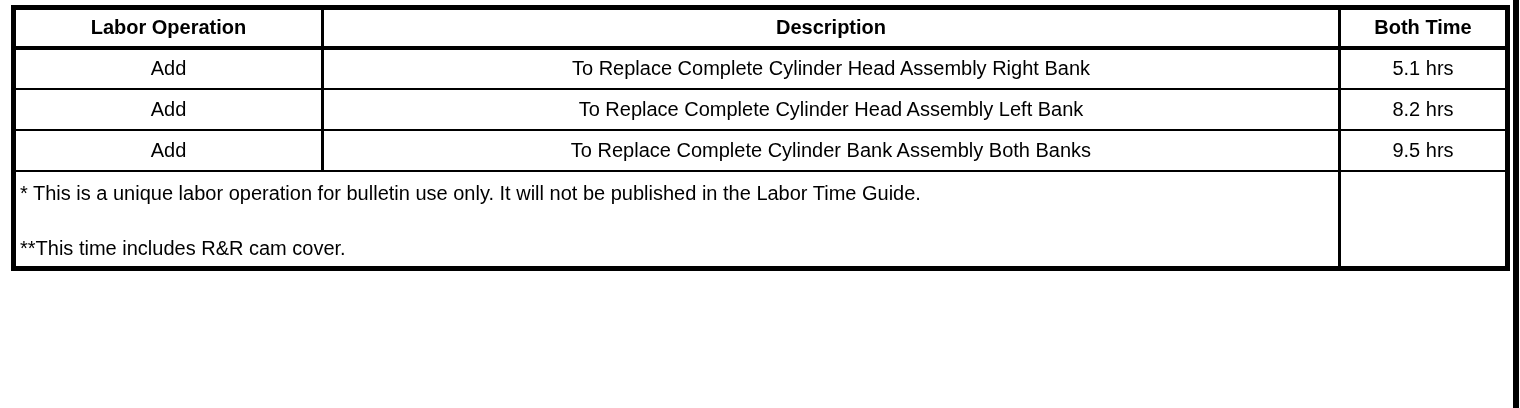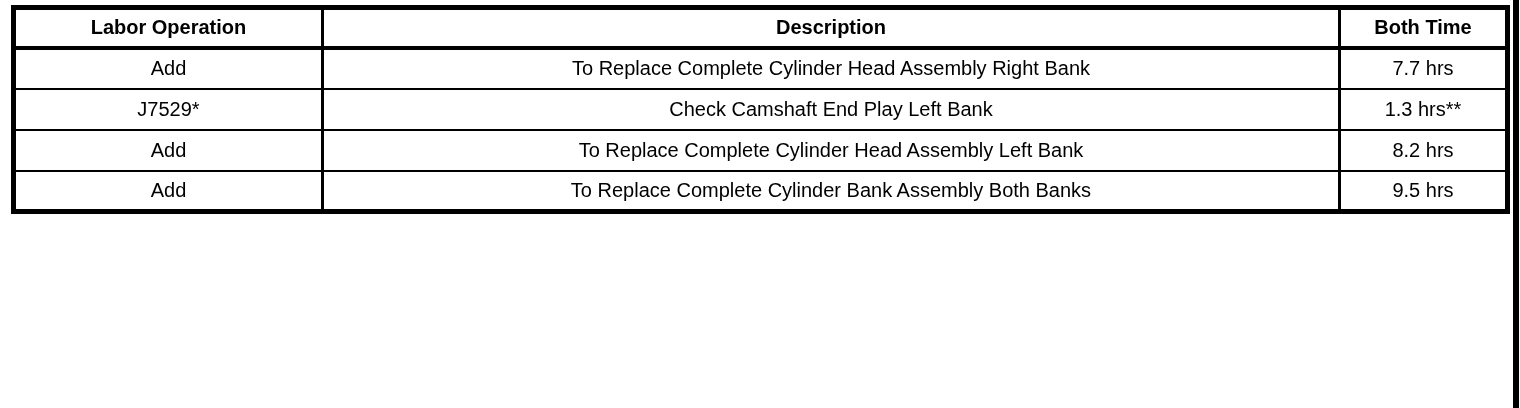--- a/index.html
+++ b/index.html
@@ -85,7 +85,7 @@
       <tr>
         <td>Add</td>
         <td>To Replace Complete Cylinder Head Assembly Right Bank</td>
-        <td>7.7 hrs</td>
+        <td>5.1 hrs</td>
       </tr>
       <tr>
         <td>J7529*</td>

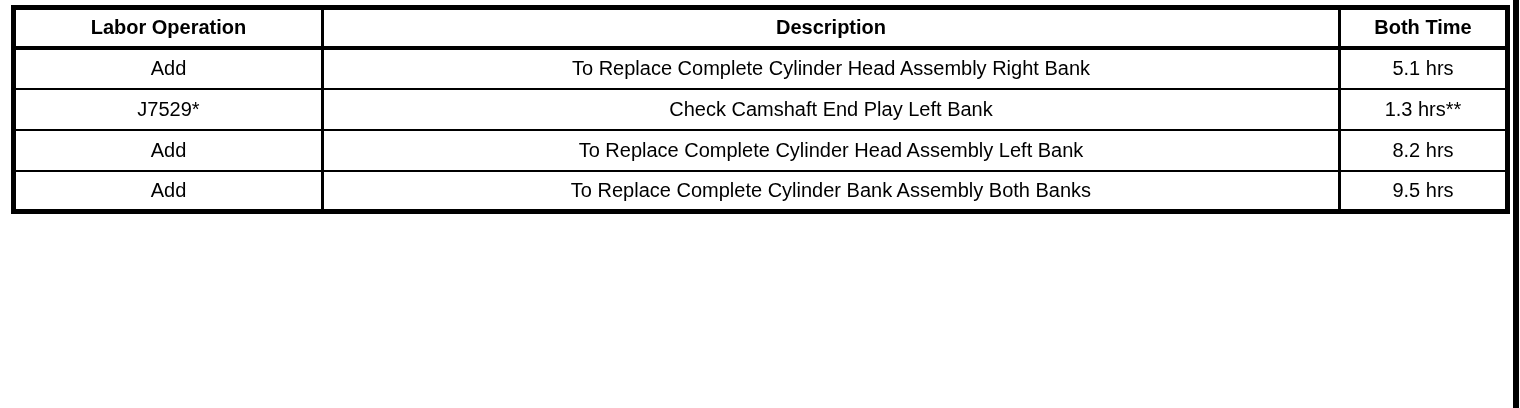--- a/index.html
+++ b/index.html
@@ -88,11 +88,6 @@
         <td>5.1 hrs</td>
       </tr>
       <tr>
-        <td>J7529*</td>
-        <td>Check Camshaft End Play Left Bank</td>
-        <td>1.3 hrs**</td>
-      </tr>
-      <tr>
         <td>Add</td>
         <td>To Replace Complete Cylinder Head Assembly Left Bank</td>
         <td>8.2 hrs</td>

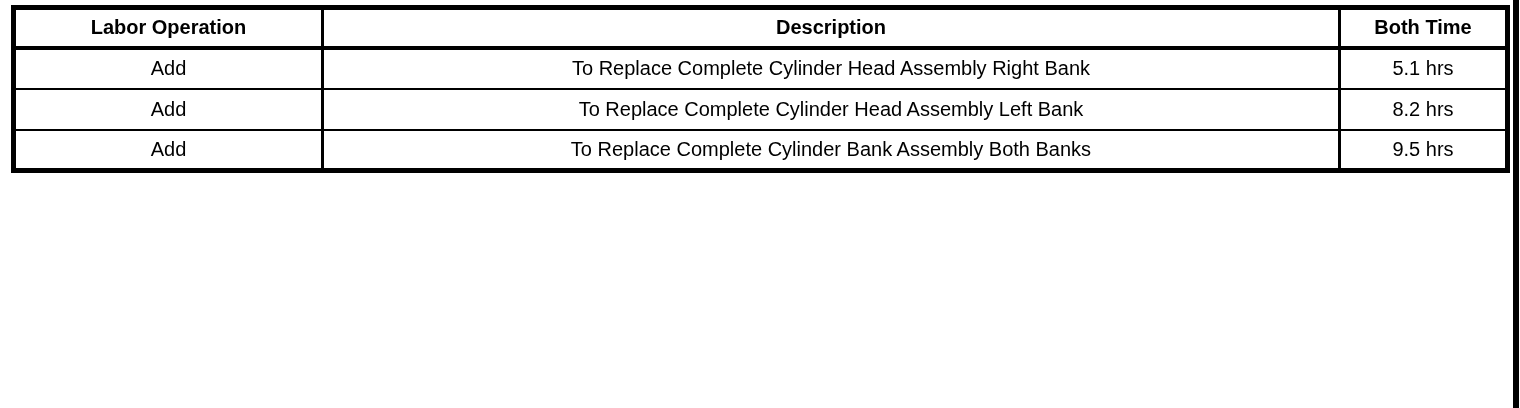--- a/index.html
+++ b/index.html
@@ -97,6 +97,13 @@
         <td>To Replace Complete Cylinder Bank Assembly Both Banks</td>
         <td>9.5 hrs</td>
       </tr>
+      <tr class="footnote-row">
+        <td colspan="2">
+          <p class="footnote-line">* This is a unique labor operation for bulletin use only. It will not be published in the Labor Time Guide.</p>
+          <p class="footnote-line">**This time includes R&amp;R cam cover.</p>
+        </td>
+        <td></td>
+      </tr>
     </tbody>
   </table>
 

